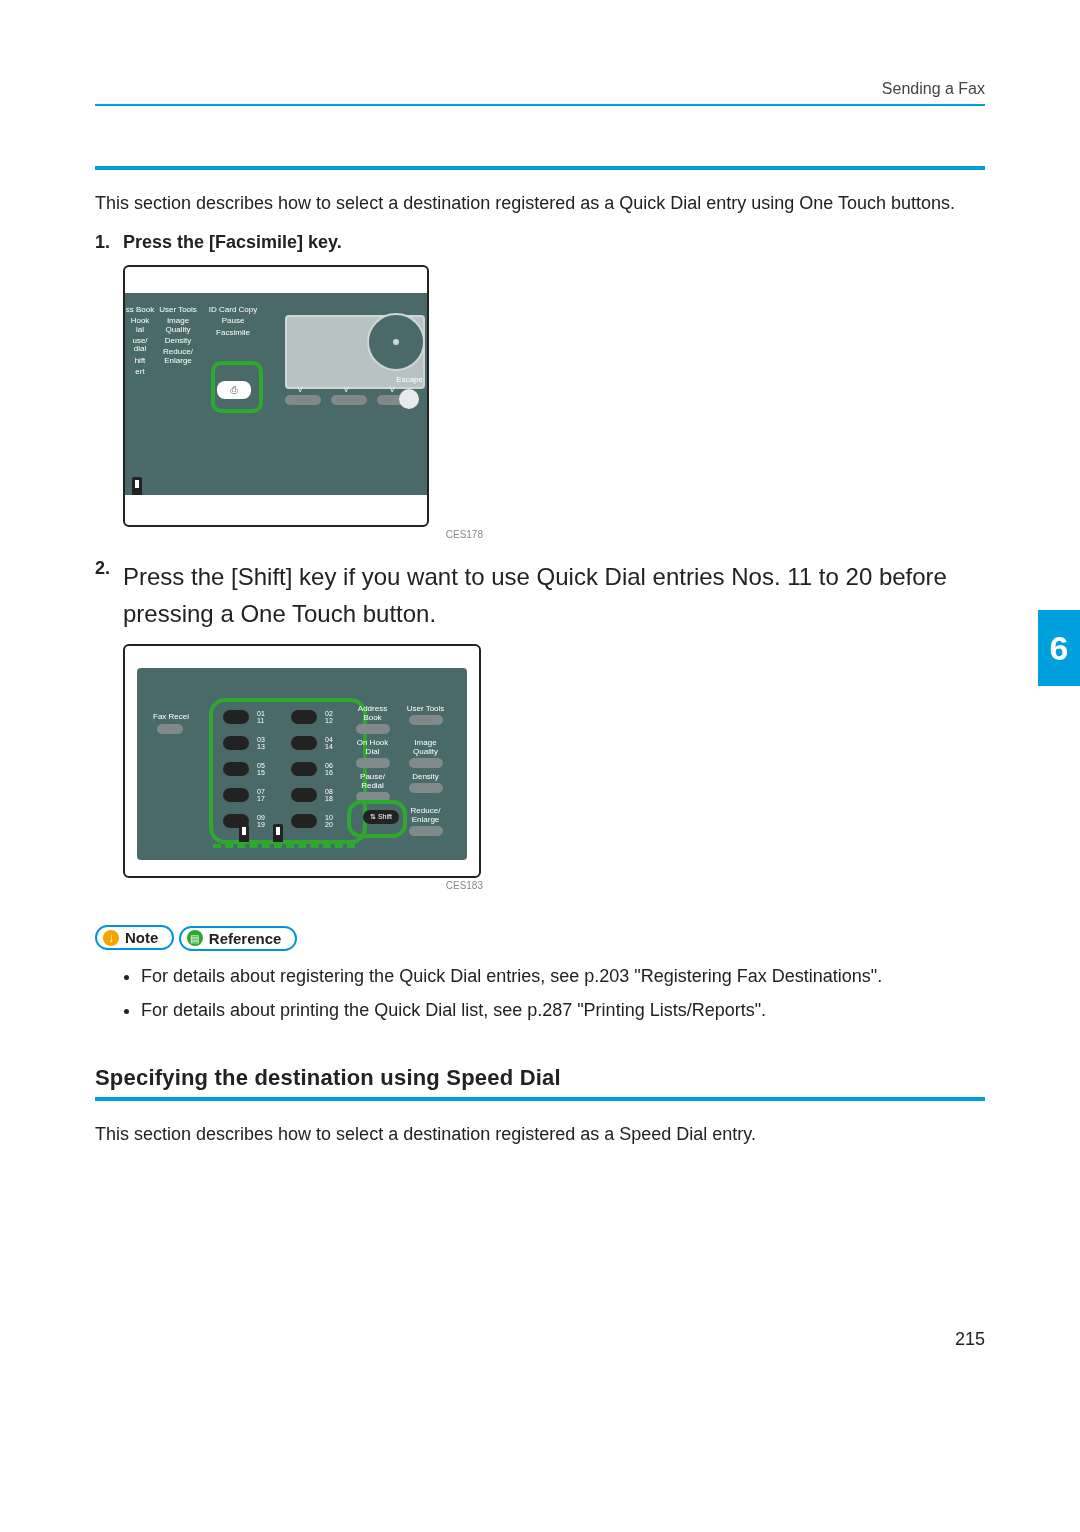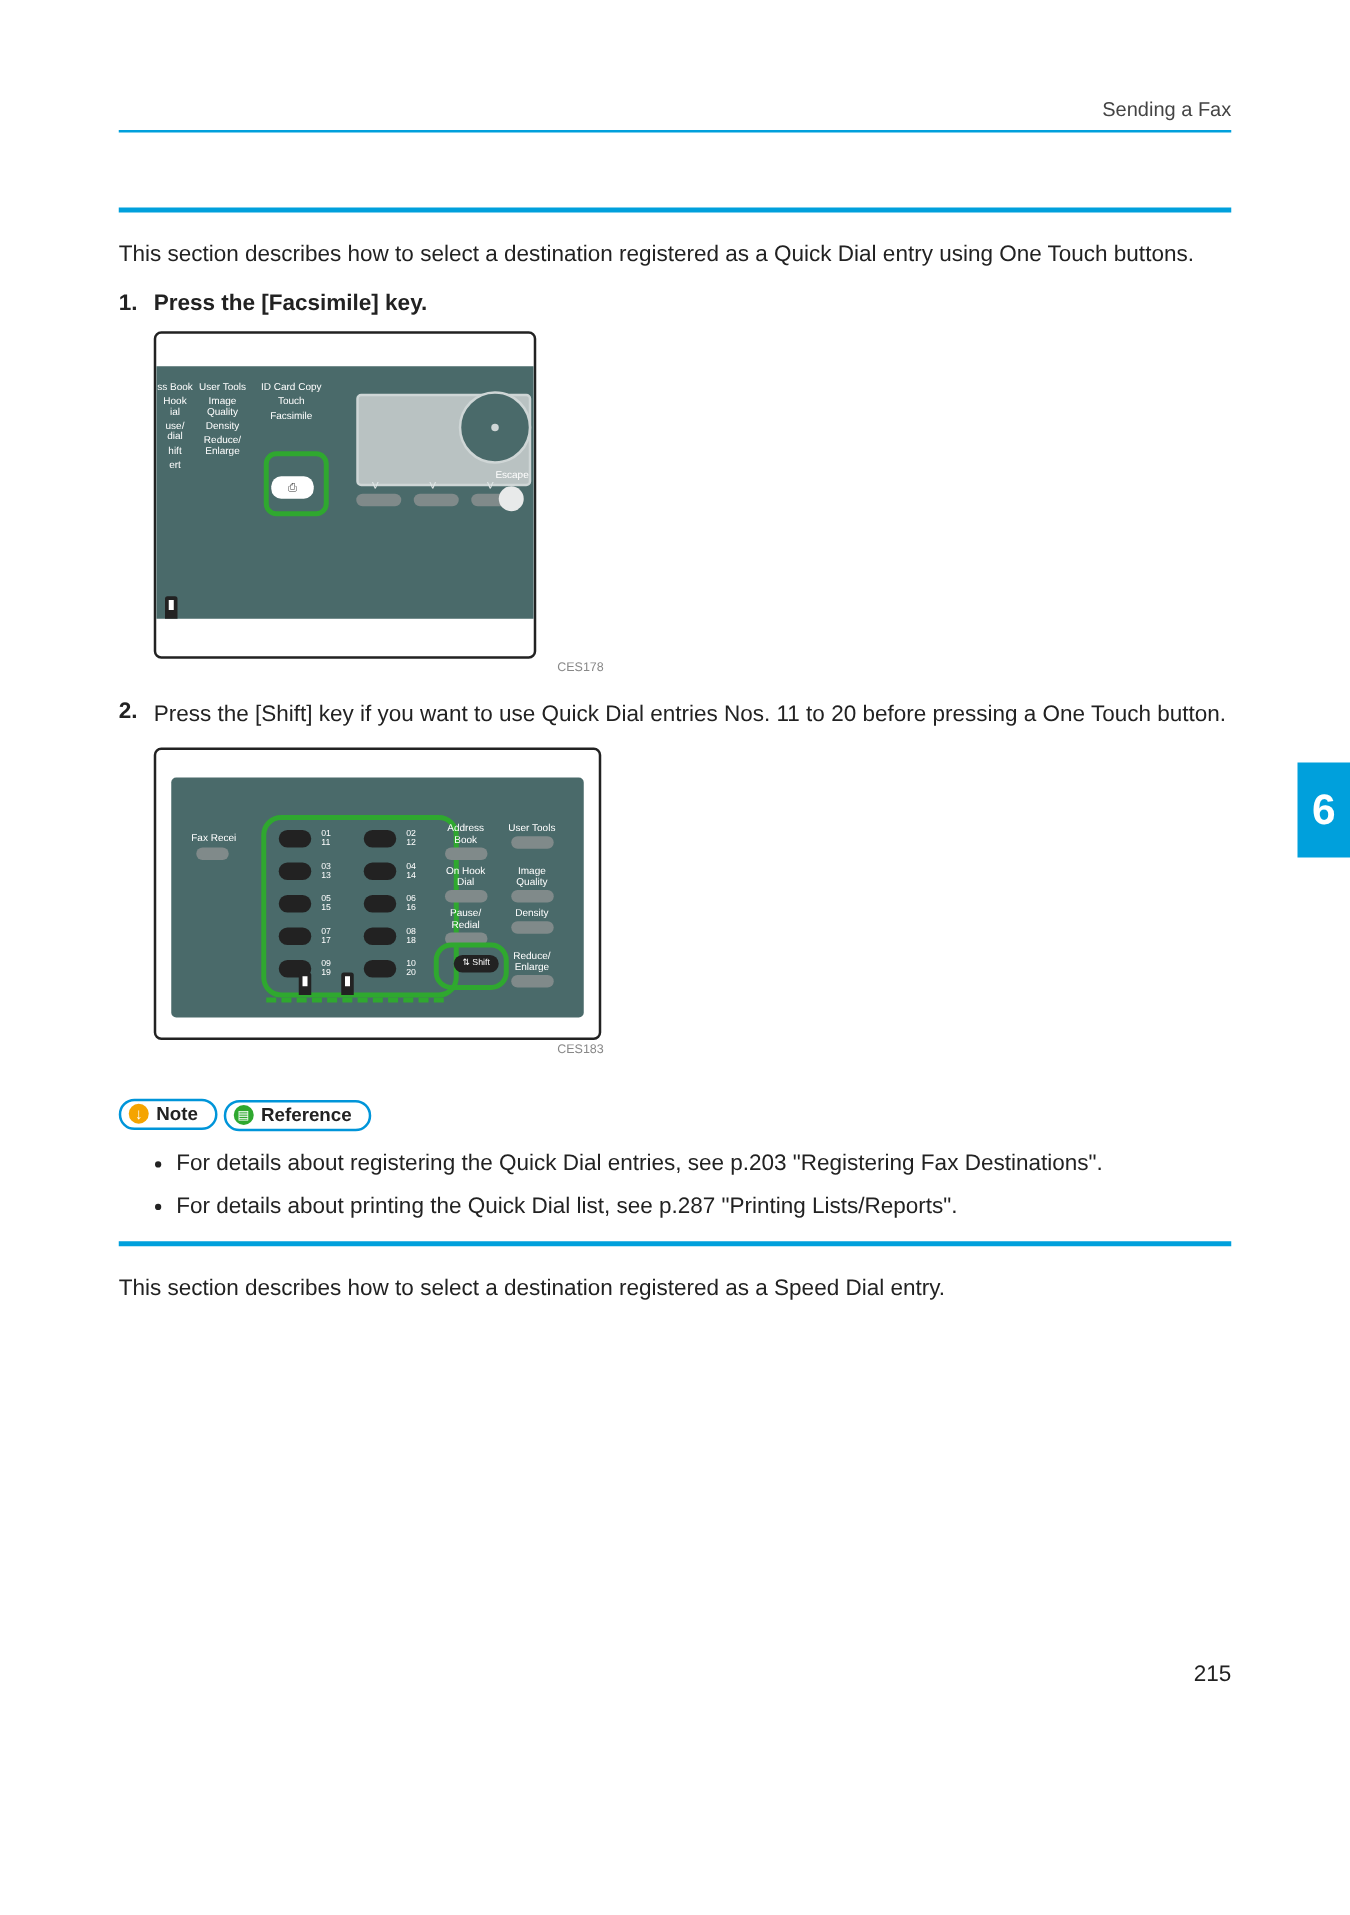--- a/index.html
+++ b/index.html
@@ -448,7 +448,7 @@
             <div class="p1-col p1-col3">
               <span class="p1-label">ID Card Copy</span>
               <span class="p1-btn"></span>
-              <span class="p1-label">Touch</span>
+              <span class="p1-label">Pause</span>
               <span class="p1-btn"></span>
               <span class="p1-label">Facsimile</span>
             </div>

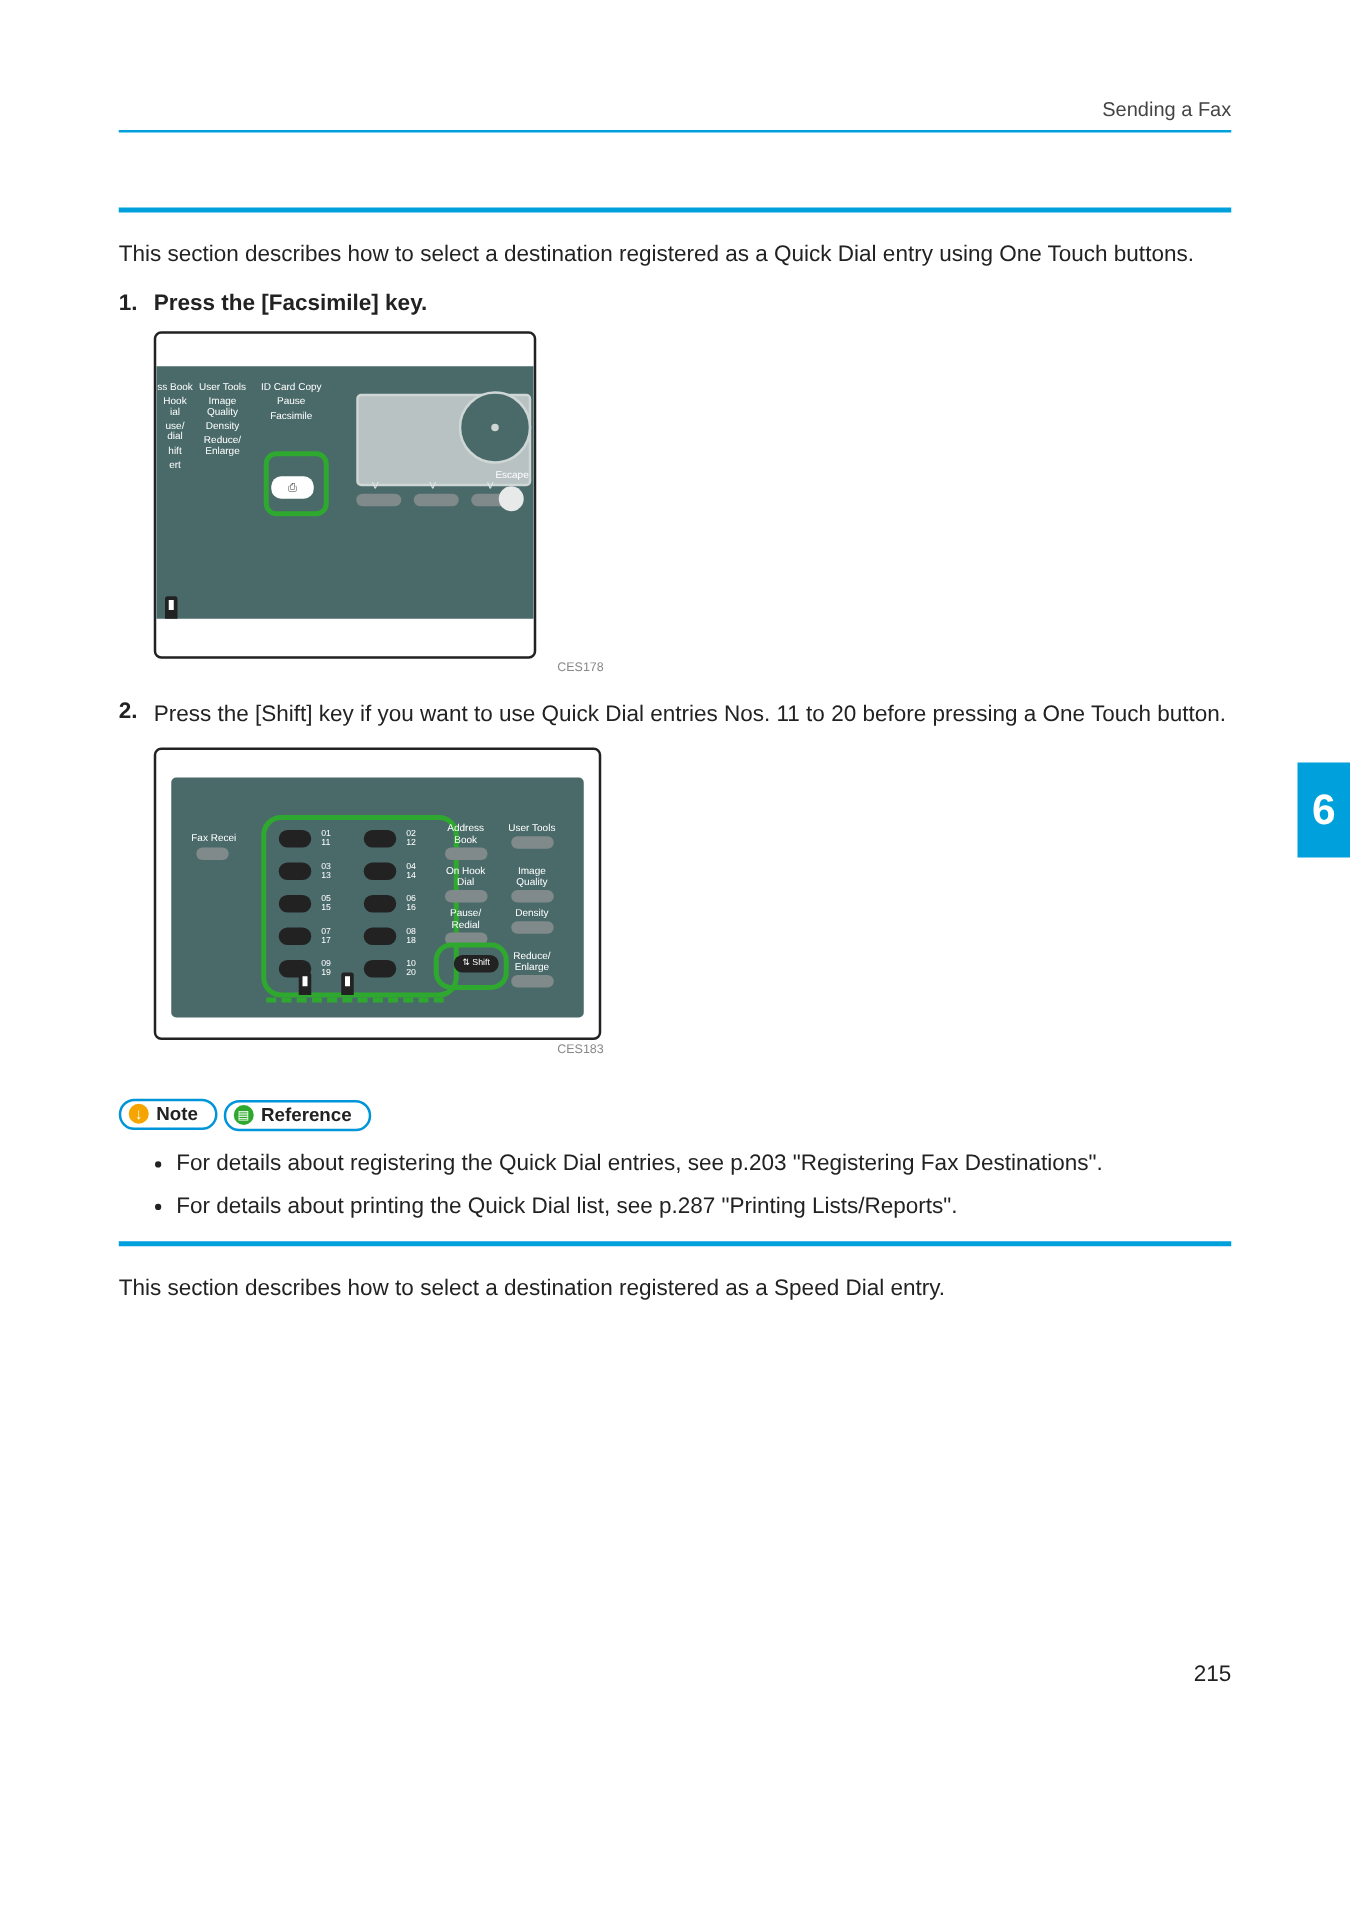--- a/index.html
+++ b/index.html
@@ -72,7 +72,7 @@
     margin-bottom: 10px;
   }
   .step-body {
-    font-size: 18px;
+    font-size: 24px;
     line-height: 1.55;
     font-weight: normal;
     display: block;

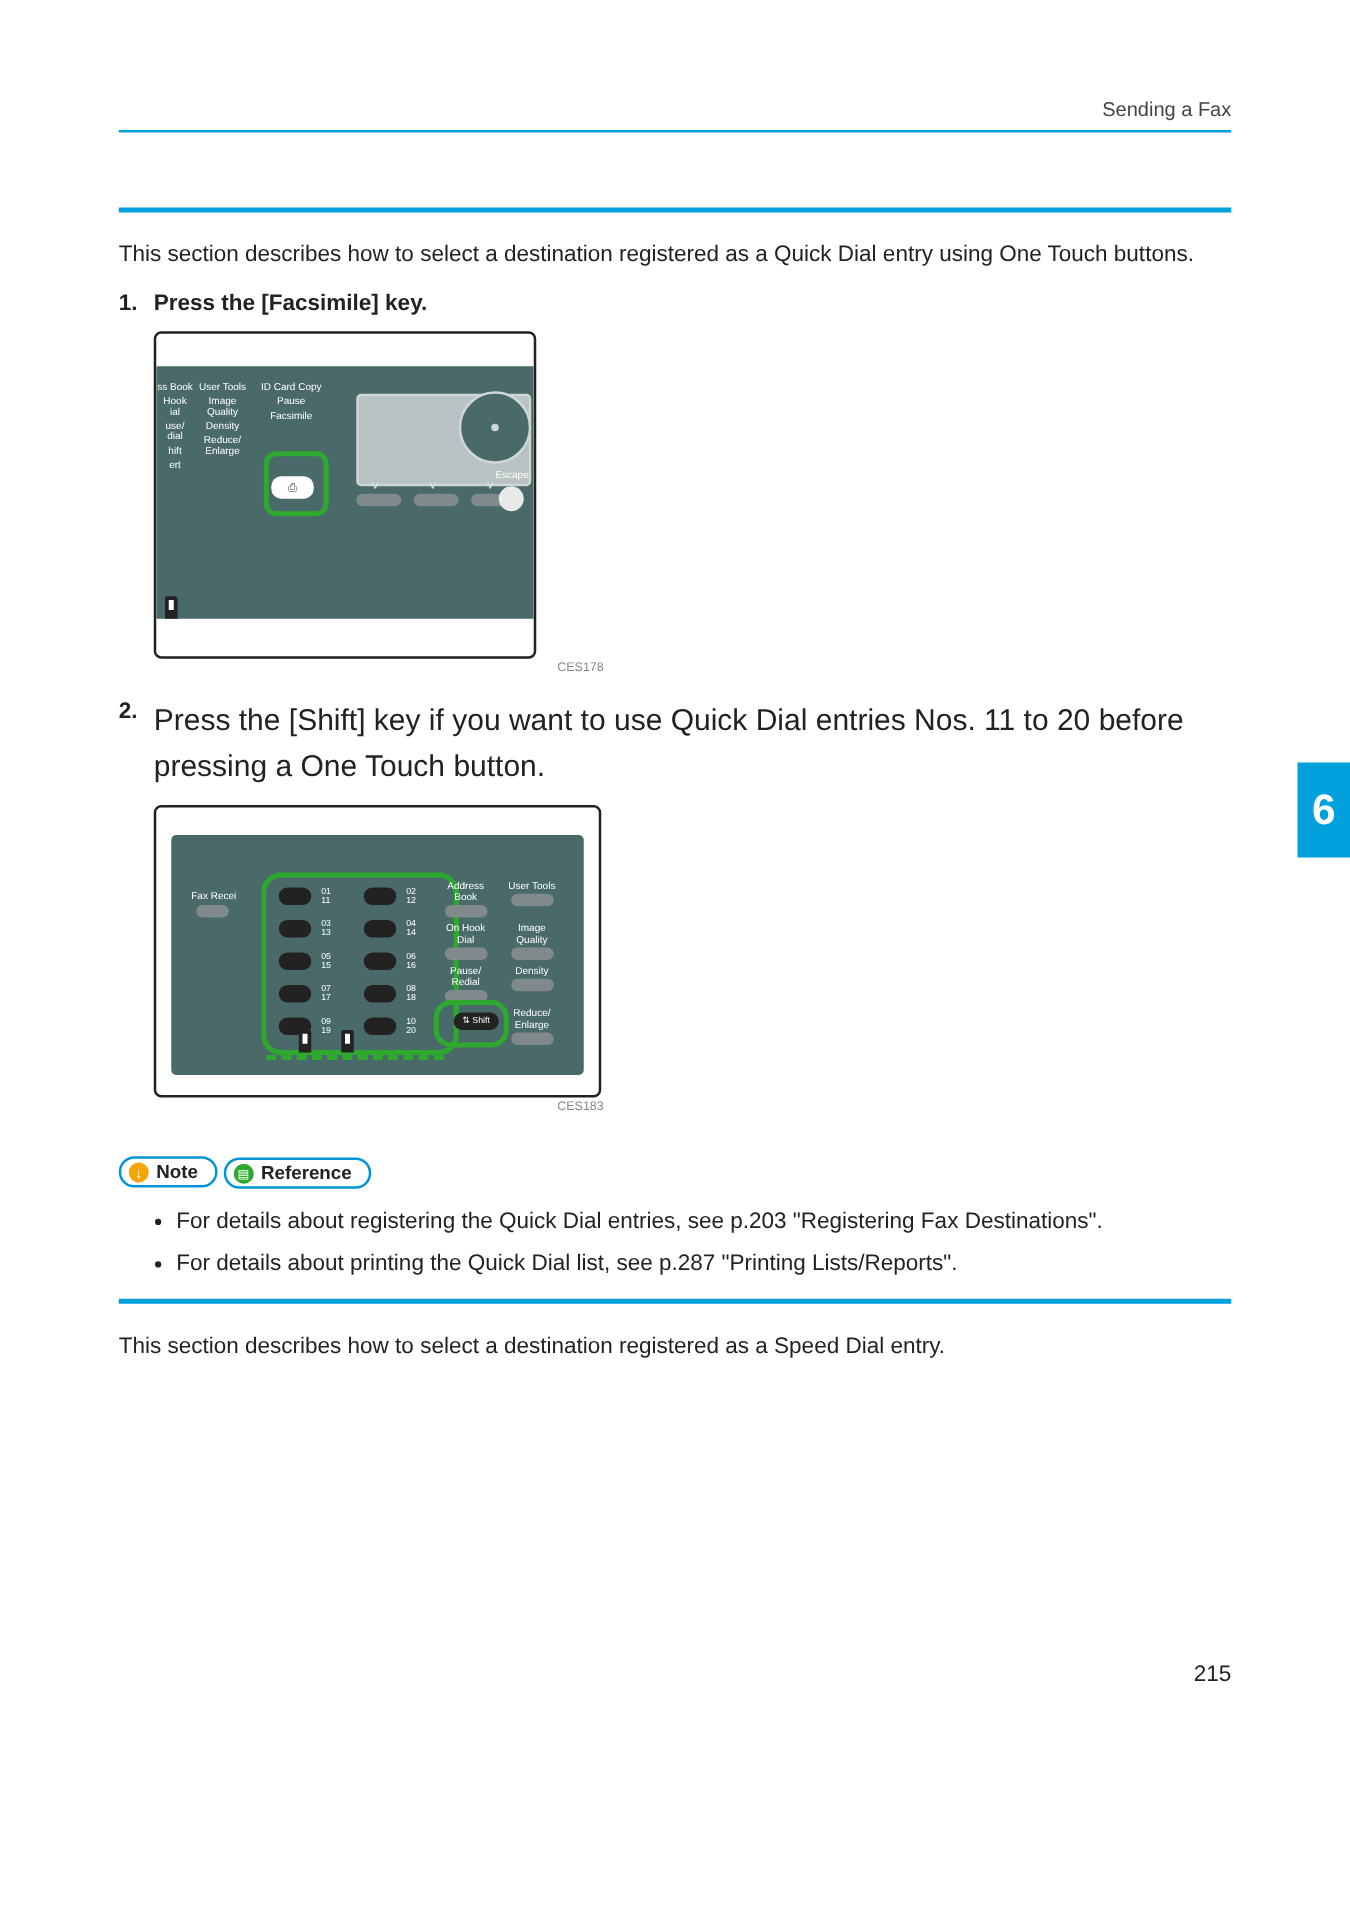--- a/index.html
+++ b/index.html
@@ -550,6 +550,7 @@
     <li>For details about printing the Quick Dial list, see p.287 "Printing Lists/Reports".</li>
   </ul>
 
+  <h2 class="sect-title" style="margin-top:40px">Specifying the destination using Speed Dial</h2>
   <hr class="sect-underline">
   <p class="body-text">This section describes how to select a destination registered as a Speed Dial entry.</p>
 

